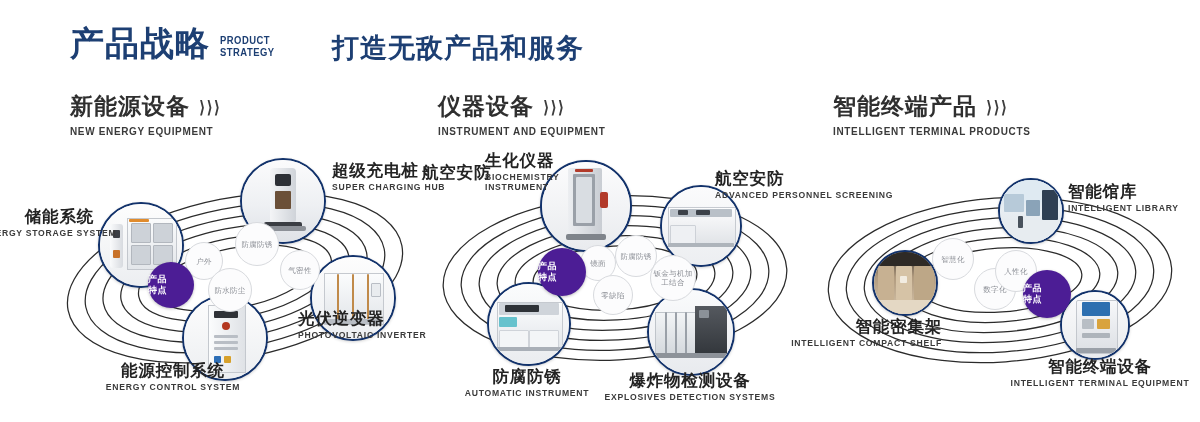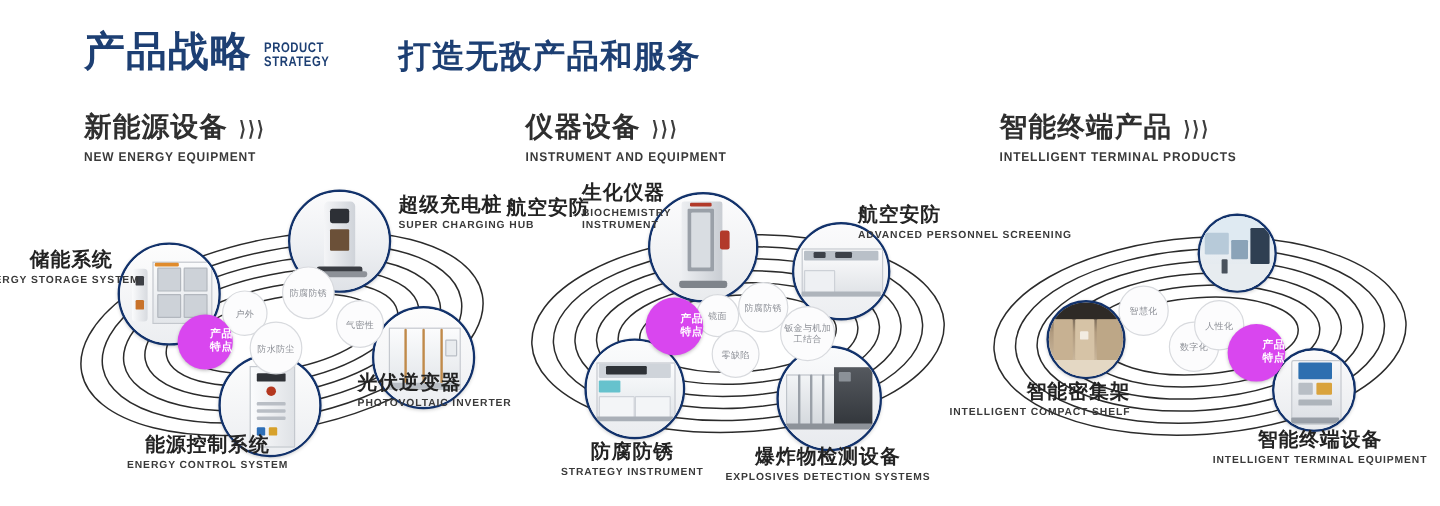--- a/index.html
+++ b/index.html
@@ -356,6 +356,10 @@
         <div class="bdy" style="left:18px;top:36px;width:5px;height:12px;background:#49525c;"></div>
       </div>
     </div>
+    <div class="cap left" style="left:258px;top:33px;">
+      <div class="cap-cn">智能馆库</div>
+      <div class="cap-en">INTELLIGENT LIBRARY</div>
+    </div>
 
     <div class="node" style="left:62px;top:100px;width:62px;height:62px;">
       <div class="ph" style="background:linear-gradient(180deg,#3a3430 0%,#b09a7e 40%,#d8c7ad 100%);">

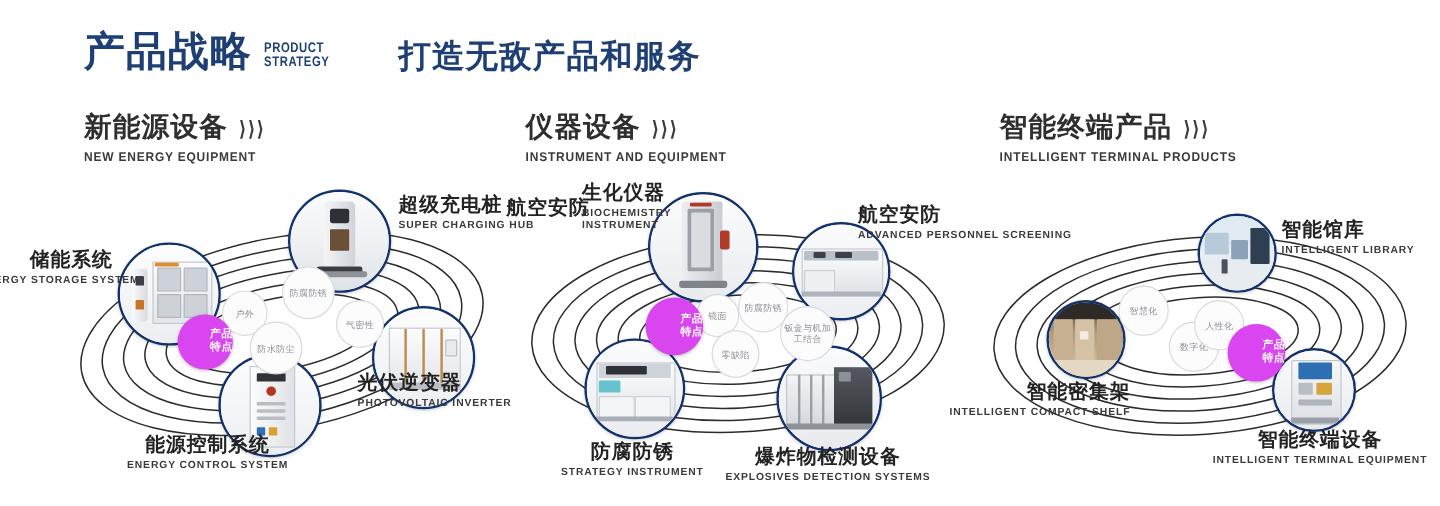--- a/index.html
+++ b/index.html
@@ -61,8 +61,8 @@
     letter-spacing:.3px;padding:2px;box-sizing:border-box;
   }
   .core{
-    position:absolute;border-radius:50%;background:#d946ef;color:#fff;
-    display:flex;align-items:center;justify-content:flex-end;text-align:center;
+    position:absolute;border-radius:50%;background:#4c1d95;color:#fff;
+    display:flex;align-items:center;justify-content:flex-start;text-align:center;
     font-size:9px;line-height:11px;font-weight:700;letter-spacing:.5px;
     font-family:"DejaVu Sans","Liberation Sans",sans-serif;
     box-shadow:0 1px 3px rgba(0,0,0,.25);

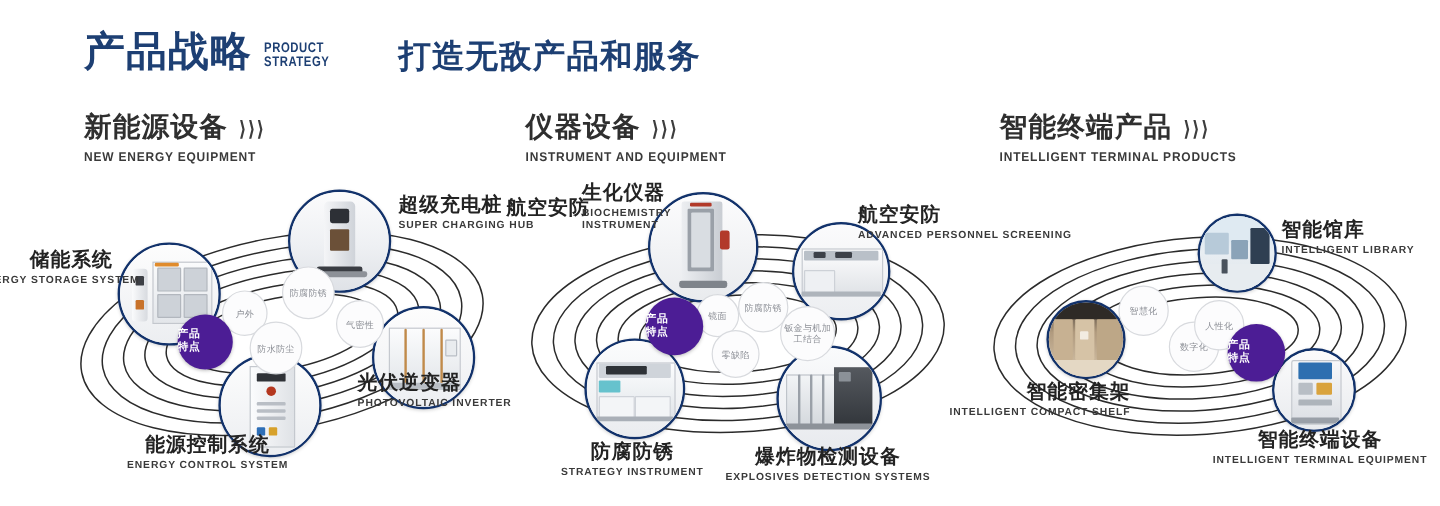--- a/index.html
+++ b/index.html
@@ -293,7 +293,7 @@
     </div>
     <div class="cap center" style="left:22px;top:218px;width:180px;">
       <div class="cap-cn">防腐防锈</div>
-      <div class="cap-en">STRATEGY INSTRUMENT</div>
+      <div class="cap-en">AUTOMATIC INSTRUMENT</div>
     </div>
 
     <div class="node" style="left:232px;top:138px;width:84px;height:84px;">

